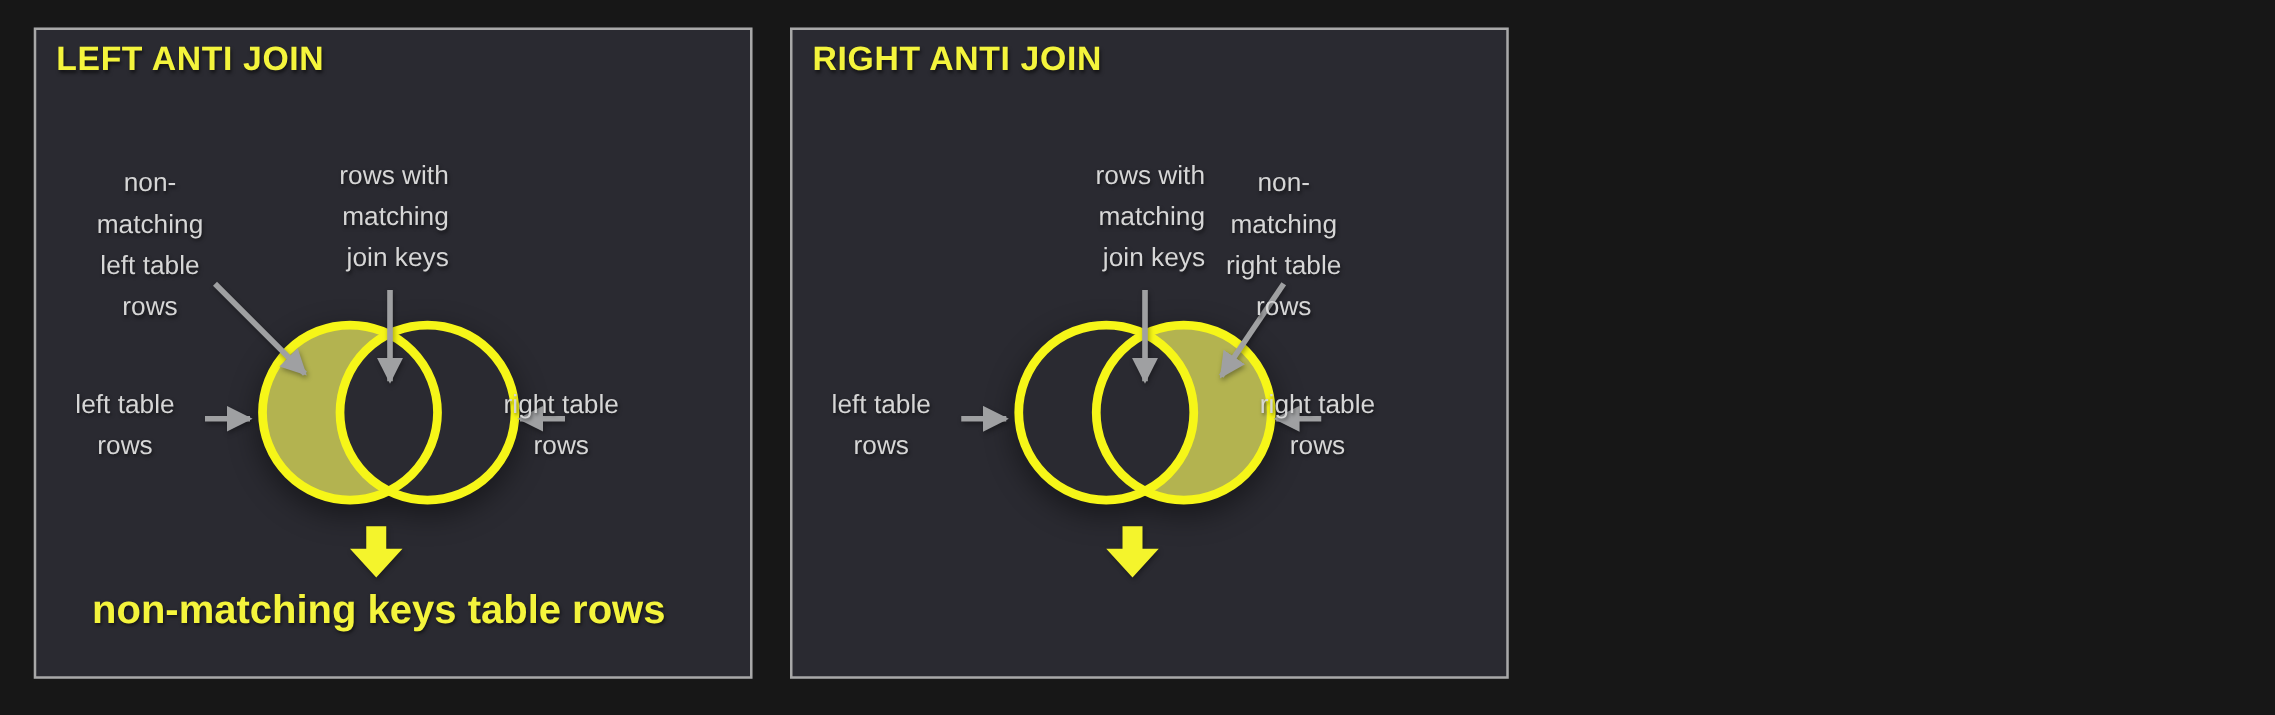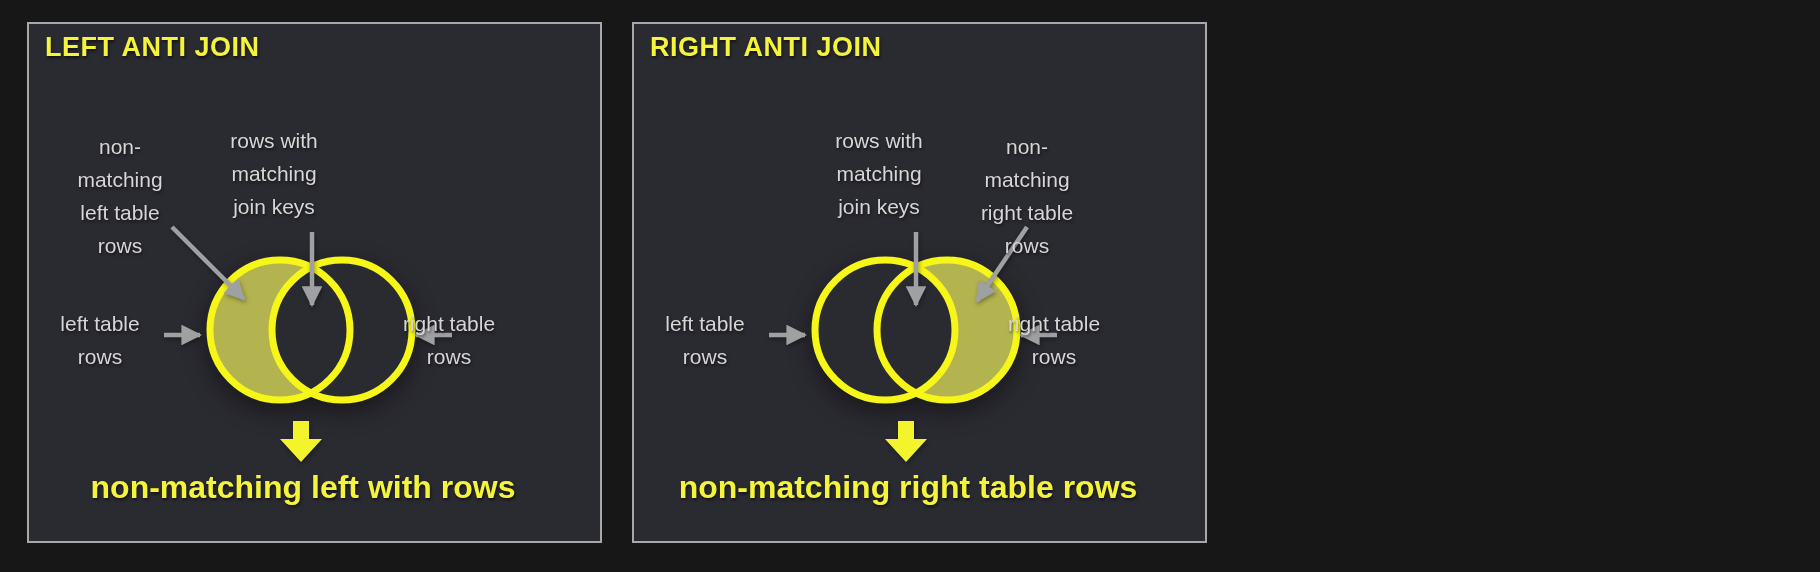--- a/index.html
+++ b/index.html
@@ -35,7 +35,7 @@
   }
   .lbl-nm-left     { left:6px;   top:106px; width:170px; }
   .lbl-nm-right    { left:308px; top:106px; width:170px; }
-  .lbl-match       { left:160px; top:100px; width:170px; }
+  .lbl-match       { left:160px; top:100px; width:170px;text-align:right; }
   .lbl-left-table  { left:-4px;  top:283px; width:150px; }
   .lbl-right-table { left:345px; top:283px; width:150px; }
 

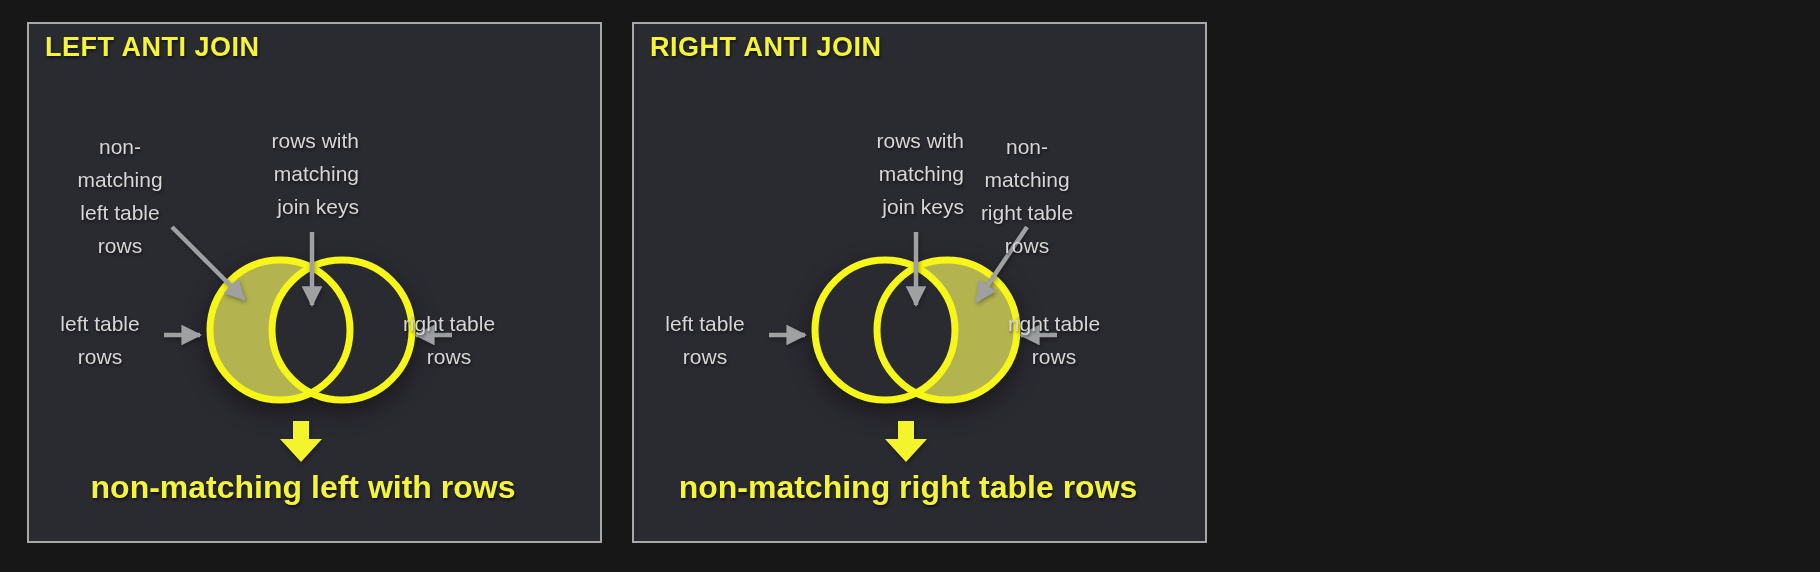--- a/index.html
+++ b/index.html
@@ -90,7 +90,7 @@
   <div class="diagram-label lbl-right-table">right table
 rows</div>
 
-  <div class="panel-caption">non-matching left with rows</div>
+  <div class="panel-caption">non-matching keys table rows</div>
 </div>
 
 <div class="panel" id="panel-right-anti">

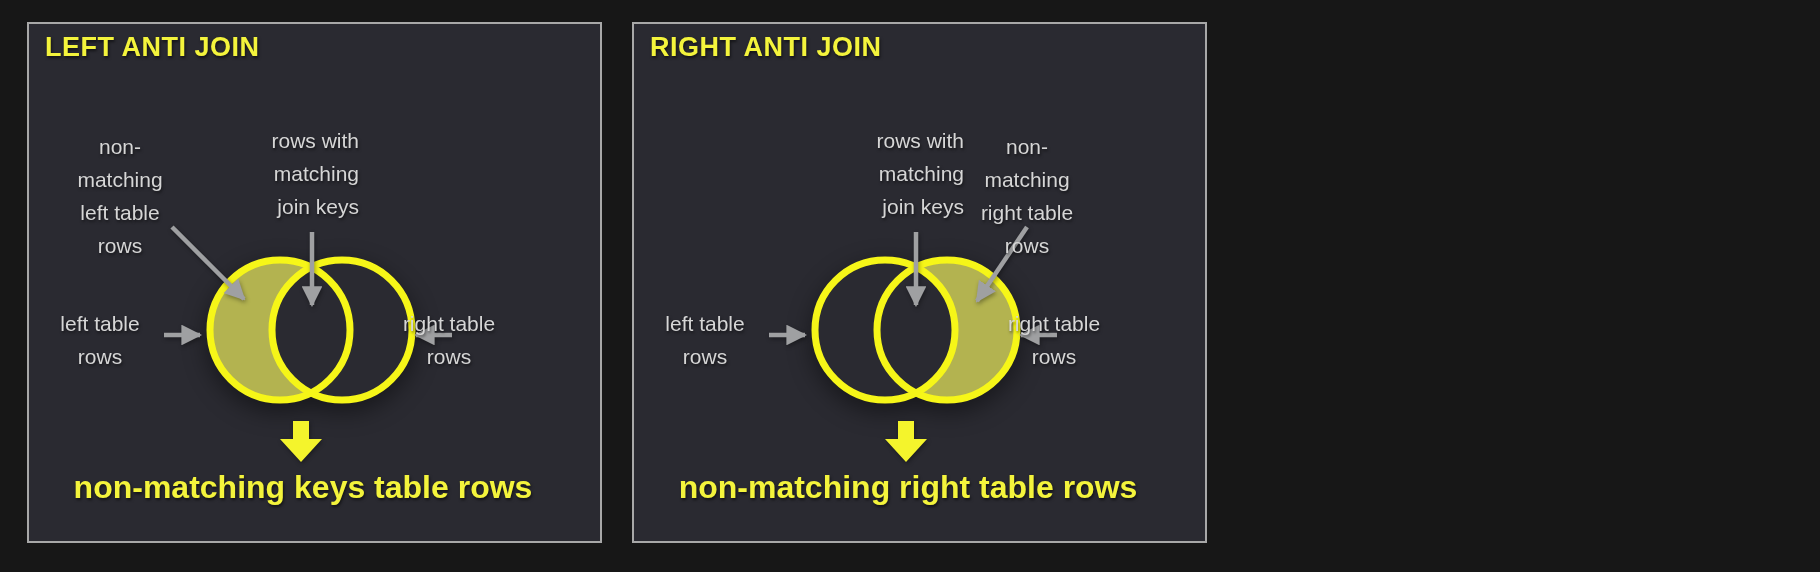--- a/index.html
+++ b/index.html
@@ -125,7 +125,6 @@
   <div class="diagram-label lbl-right-table">right table
 rows</div>
 
-  <div class="panel-caption">non-matching right table rows</div>
 </div>
 
 </body></html>

